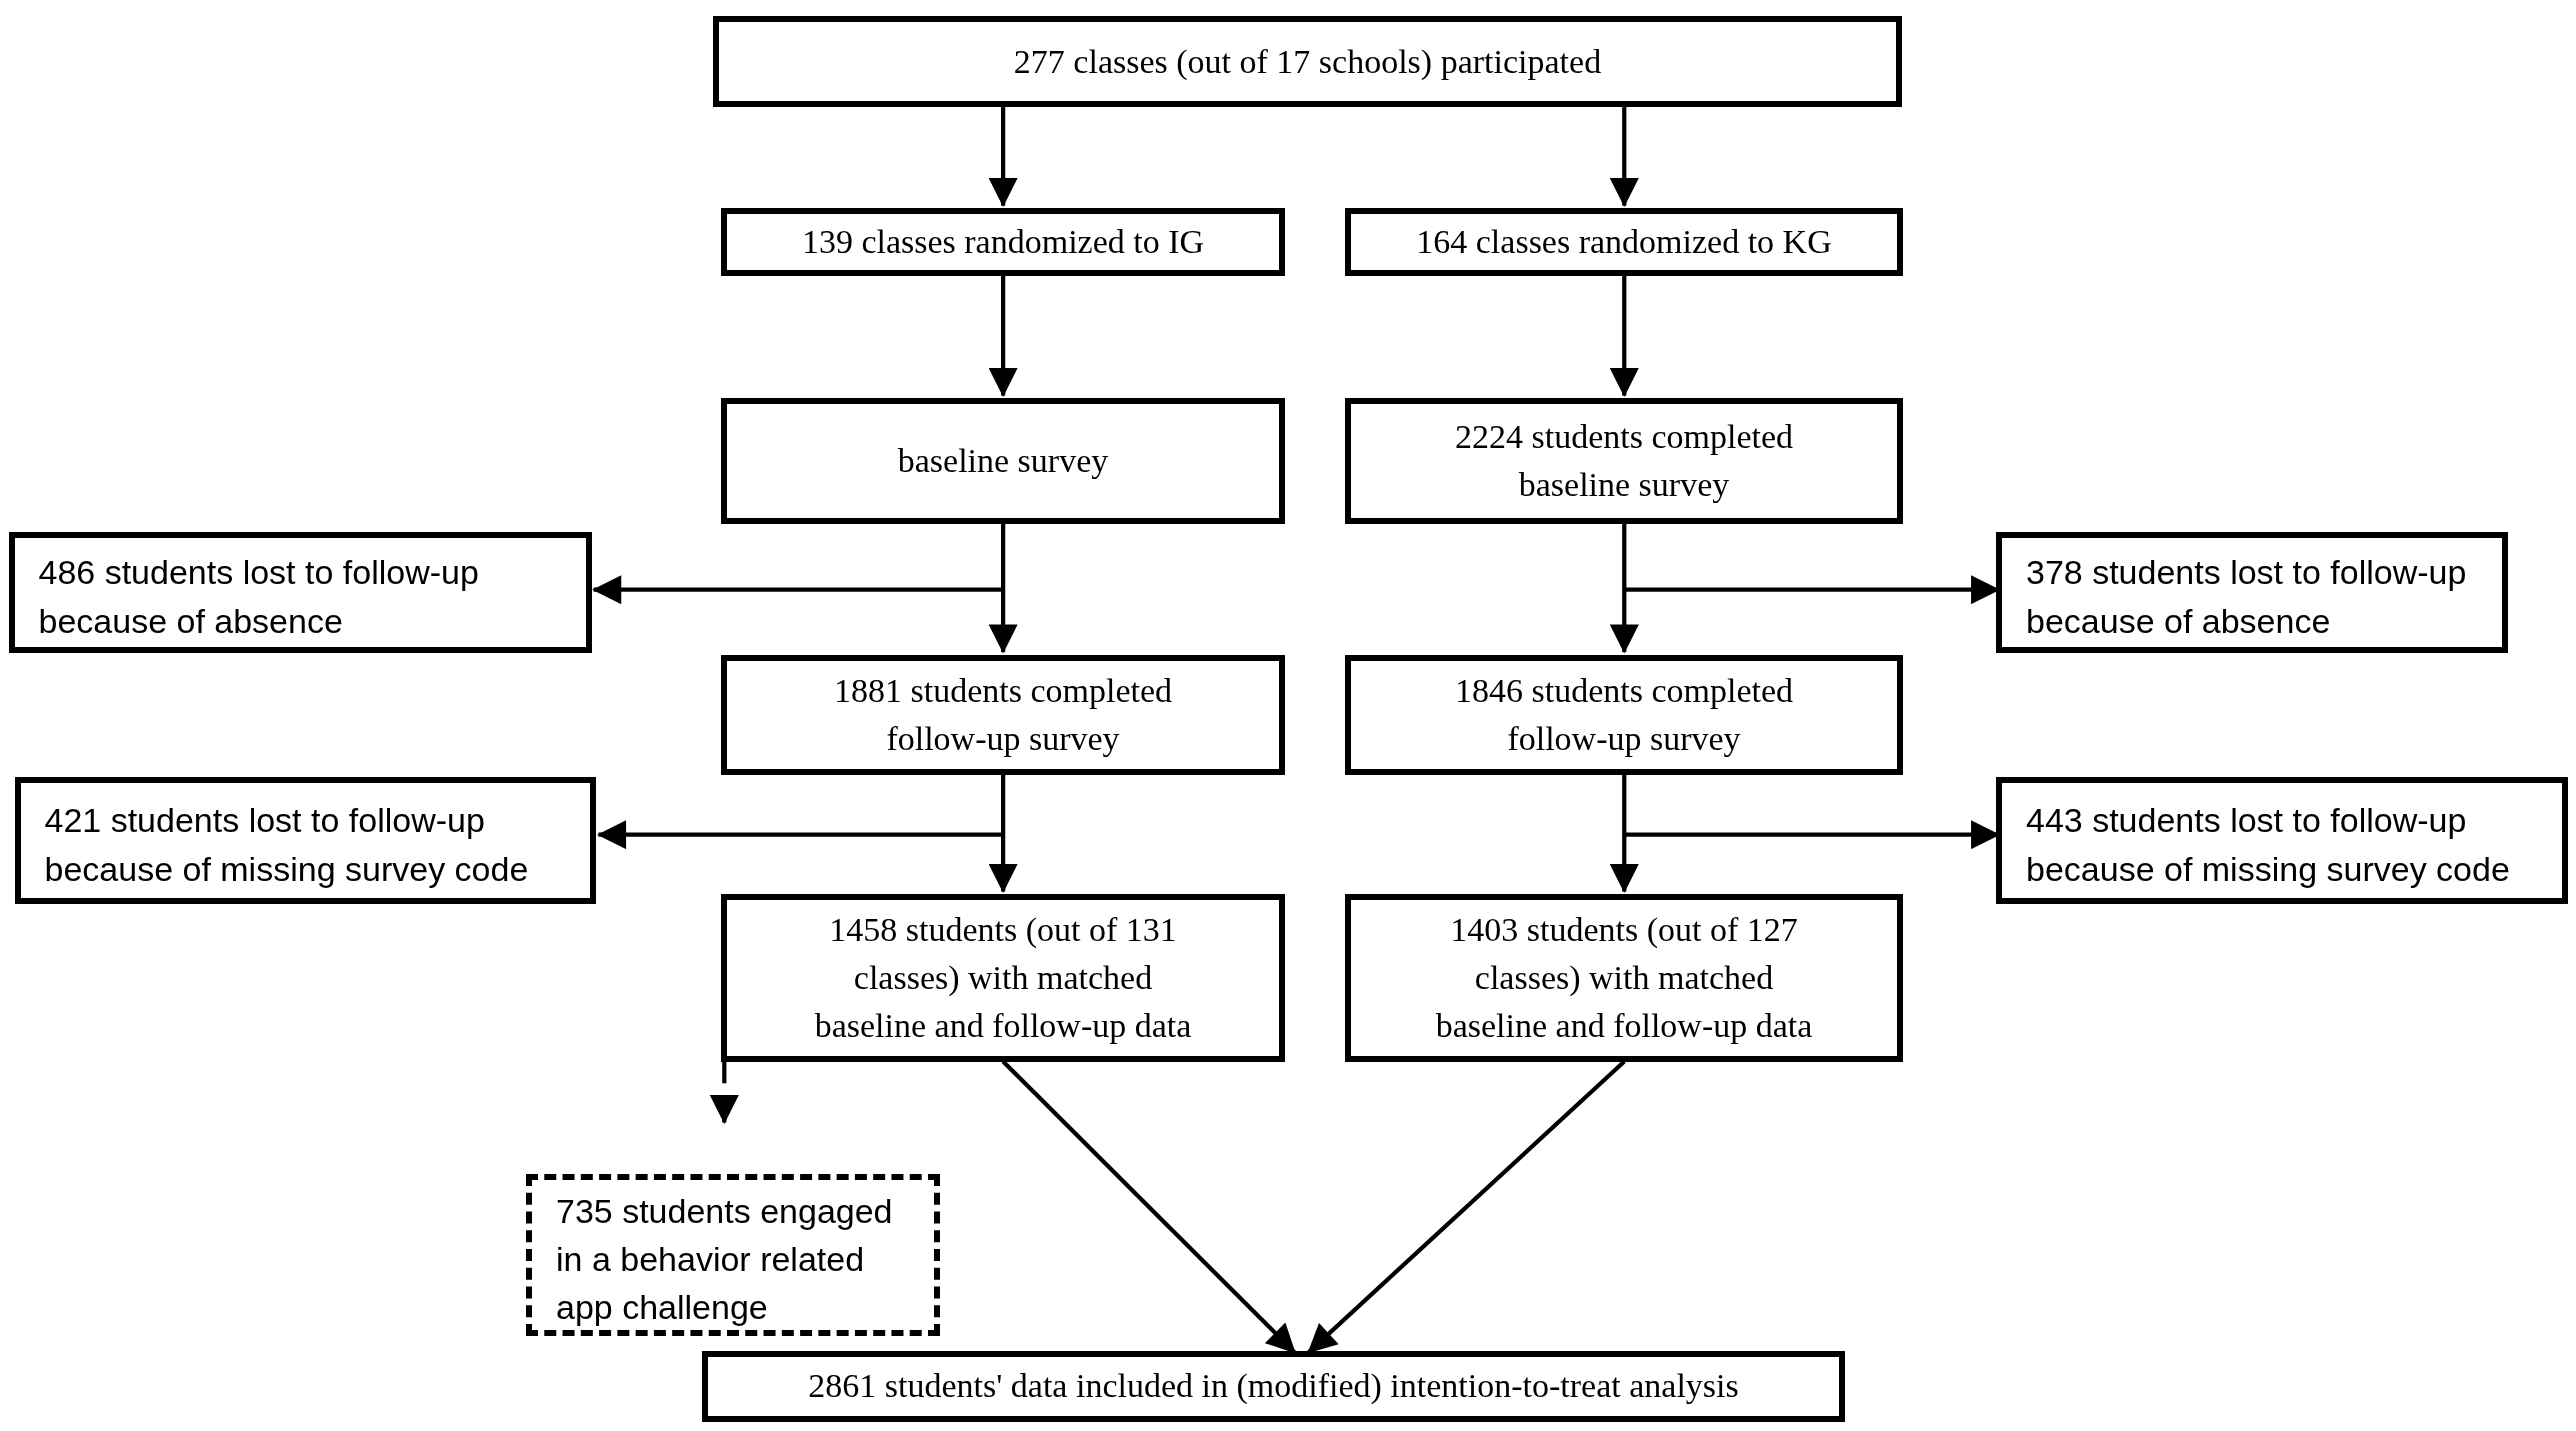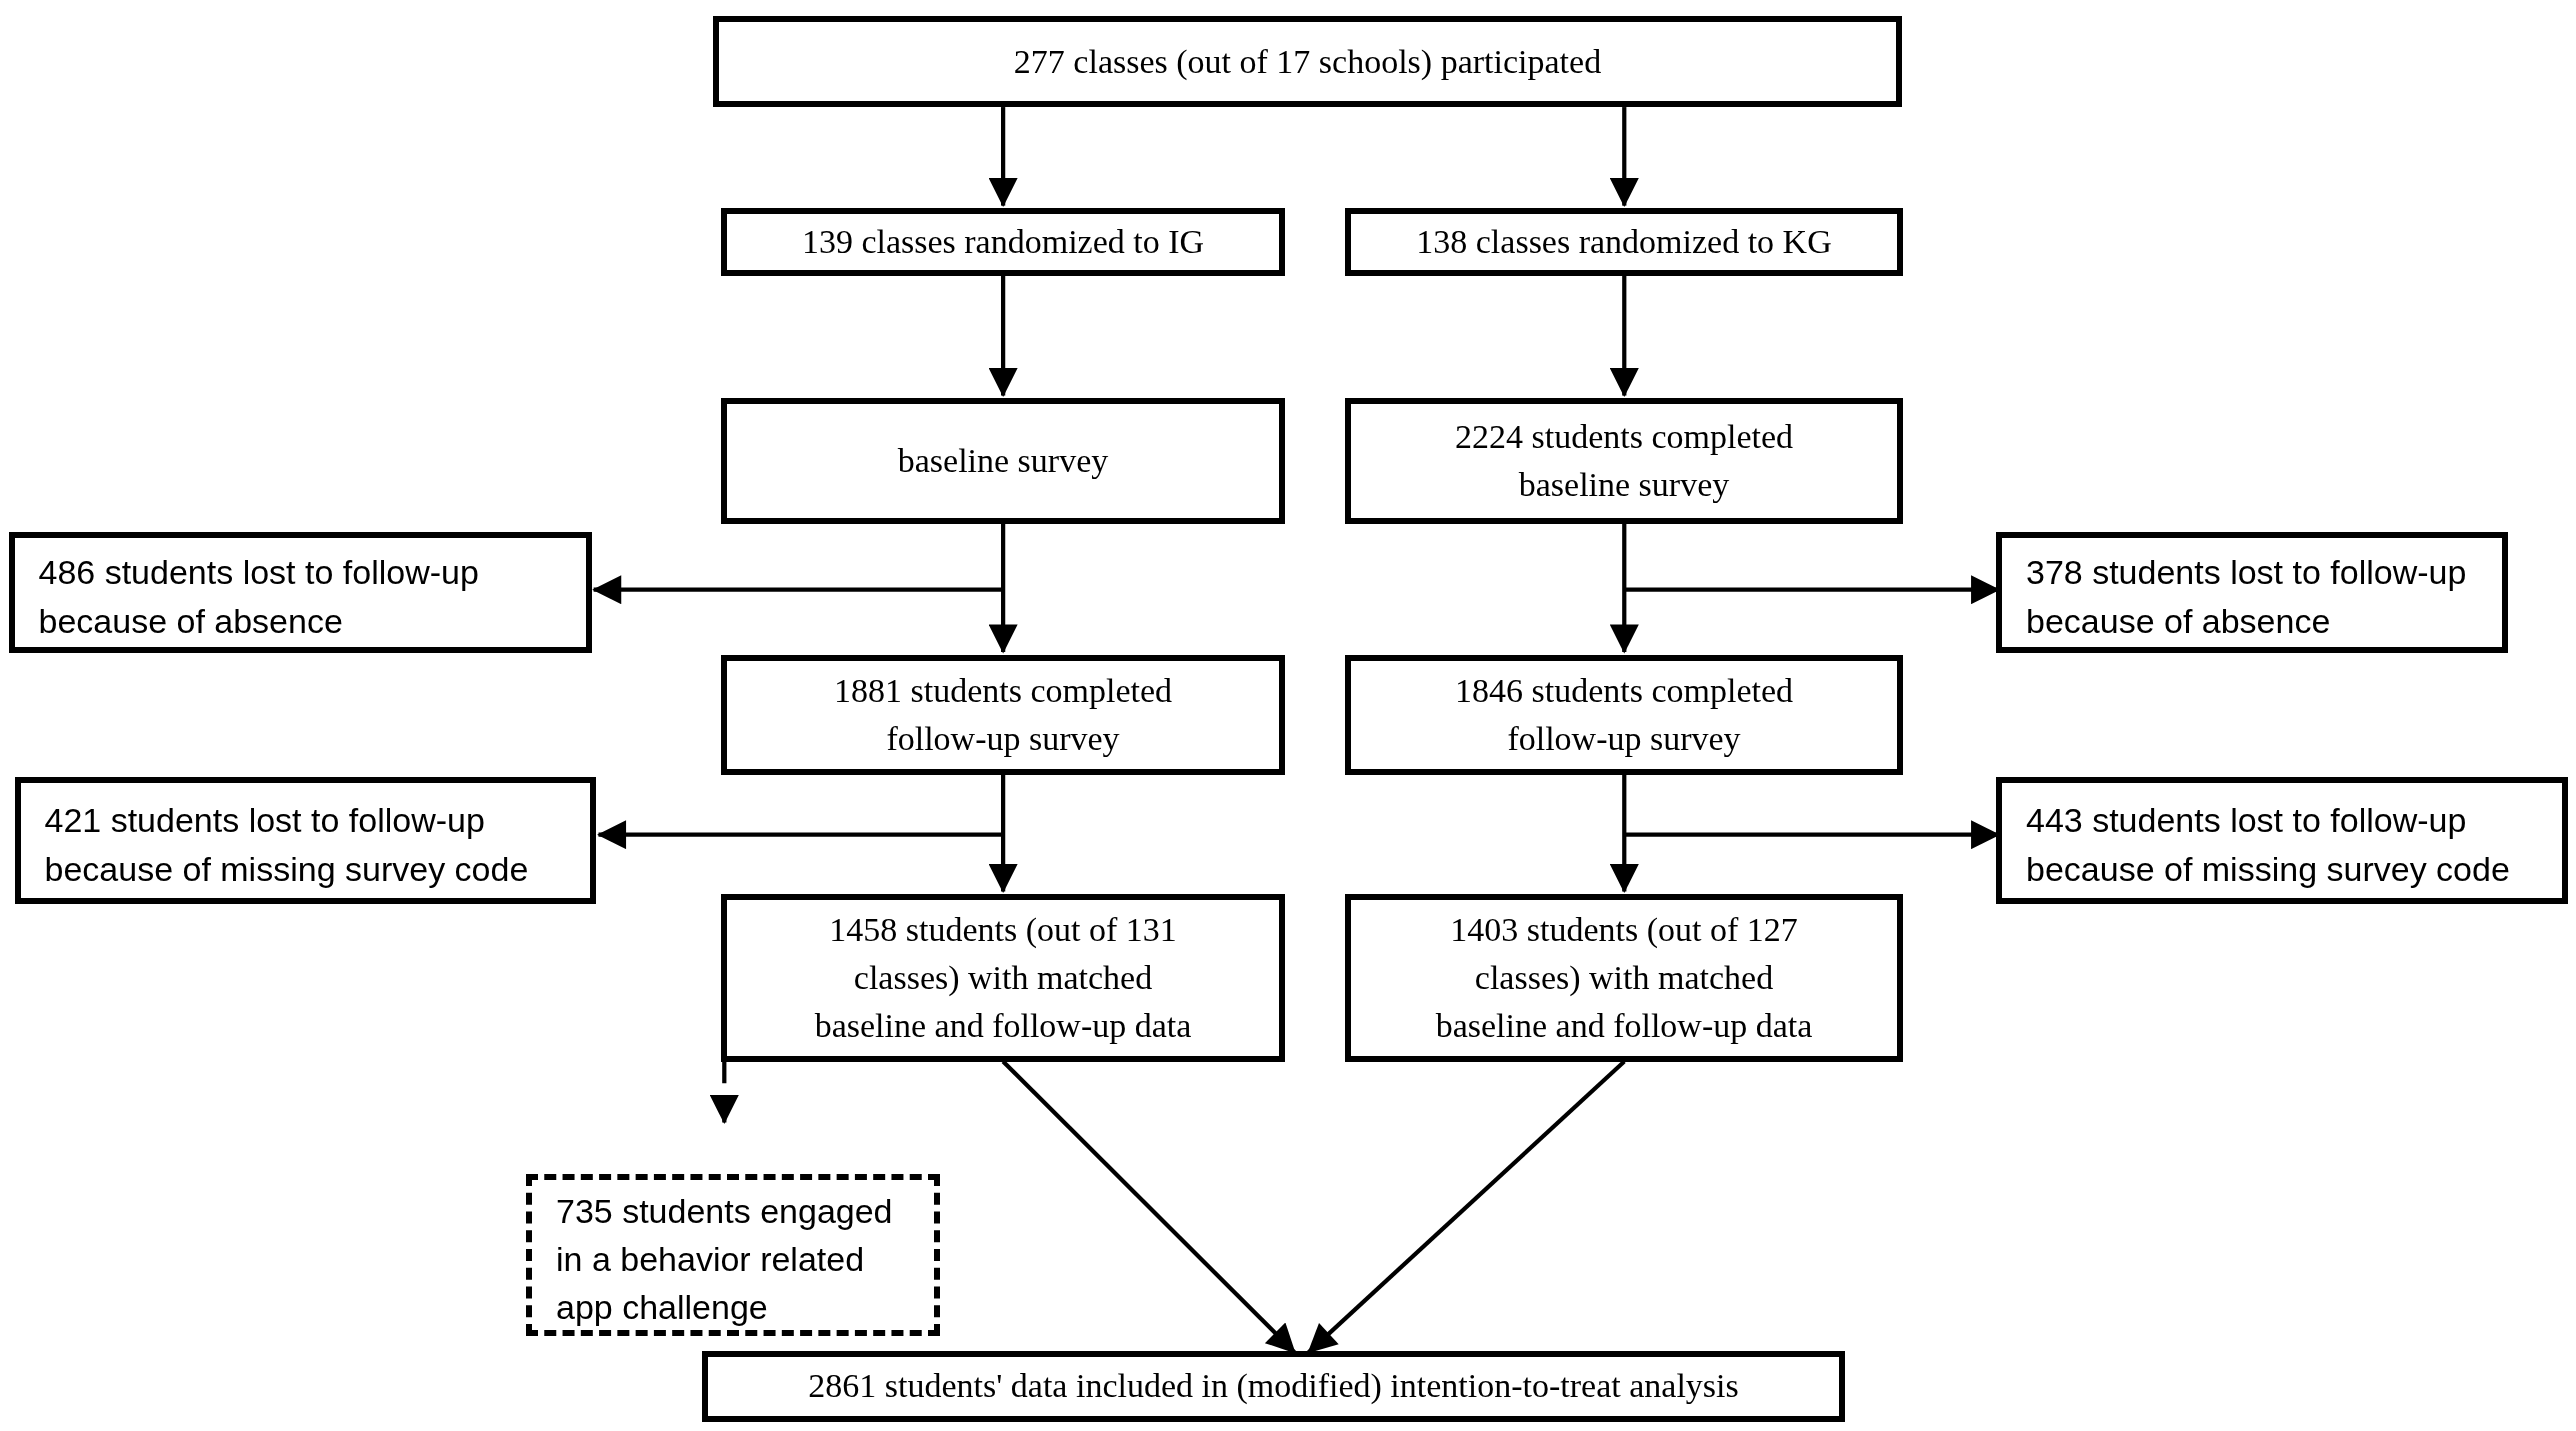--- a/index.html
+++ b/index.html
@@ -93,7 +93,7 @@
   </div>
 
   <div class="box center" id="b-randomized-kg">
-    <span>138 classes randomized to KG</span>
+    <span>164 classes randomized to KG</span>
   </div>
 
   <div class="box center" id="b-baseline-ig">

